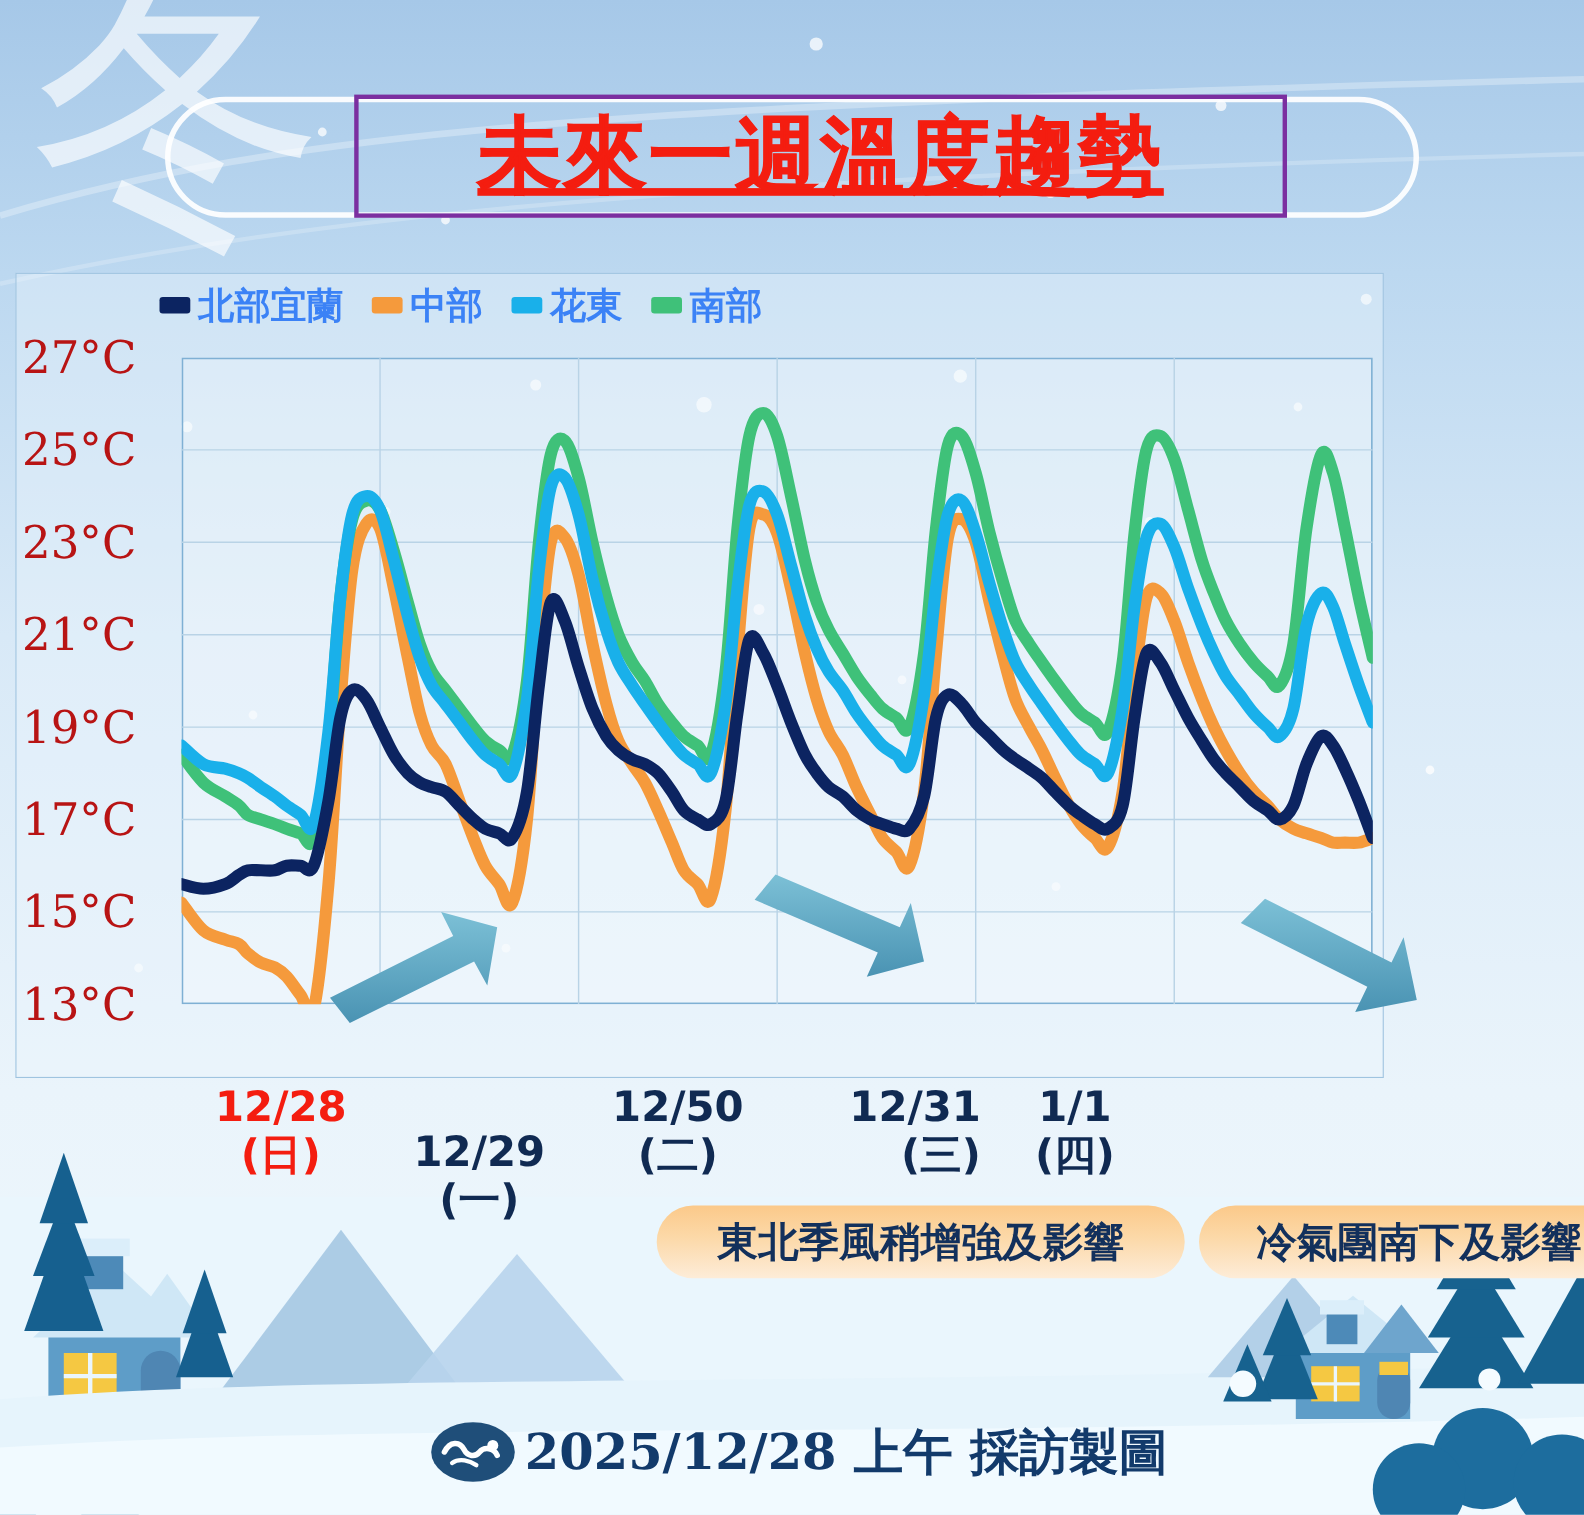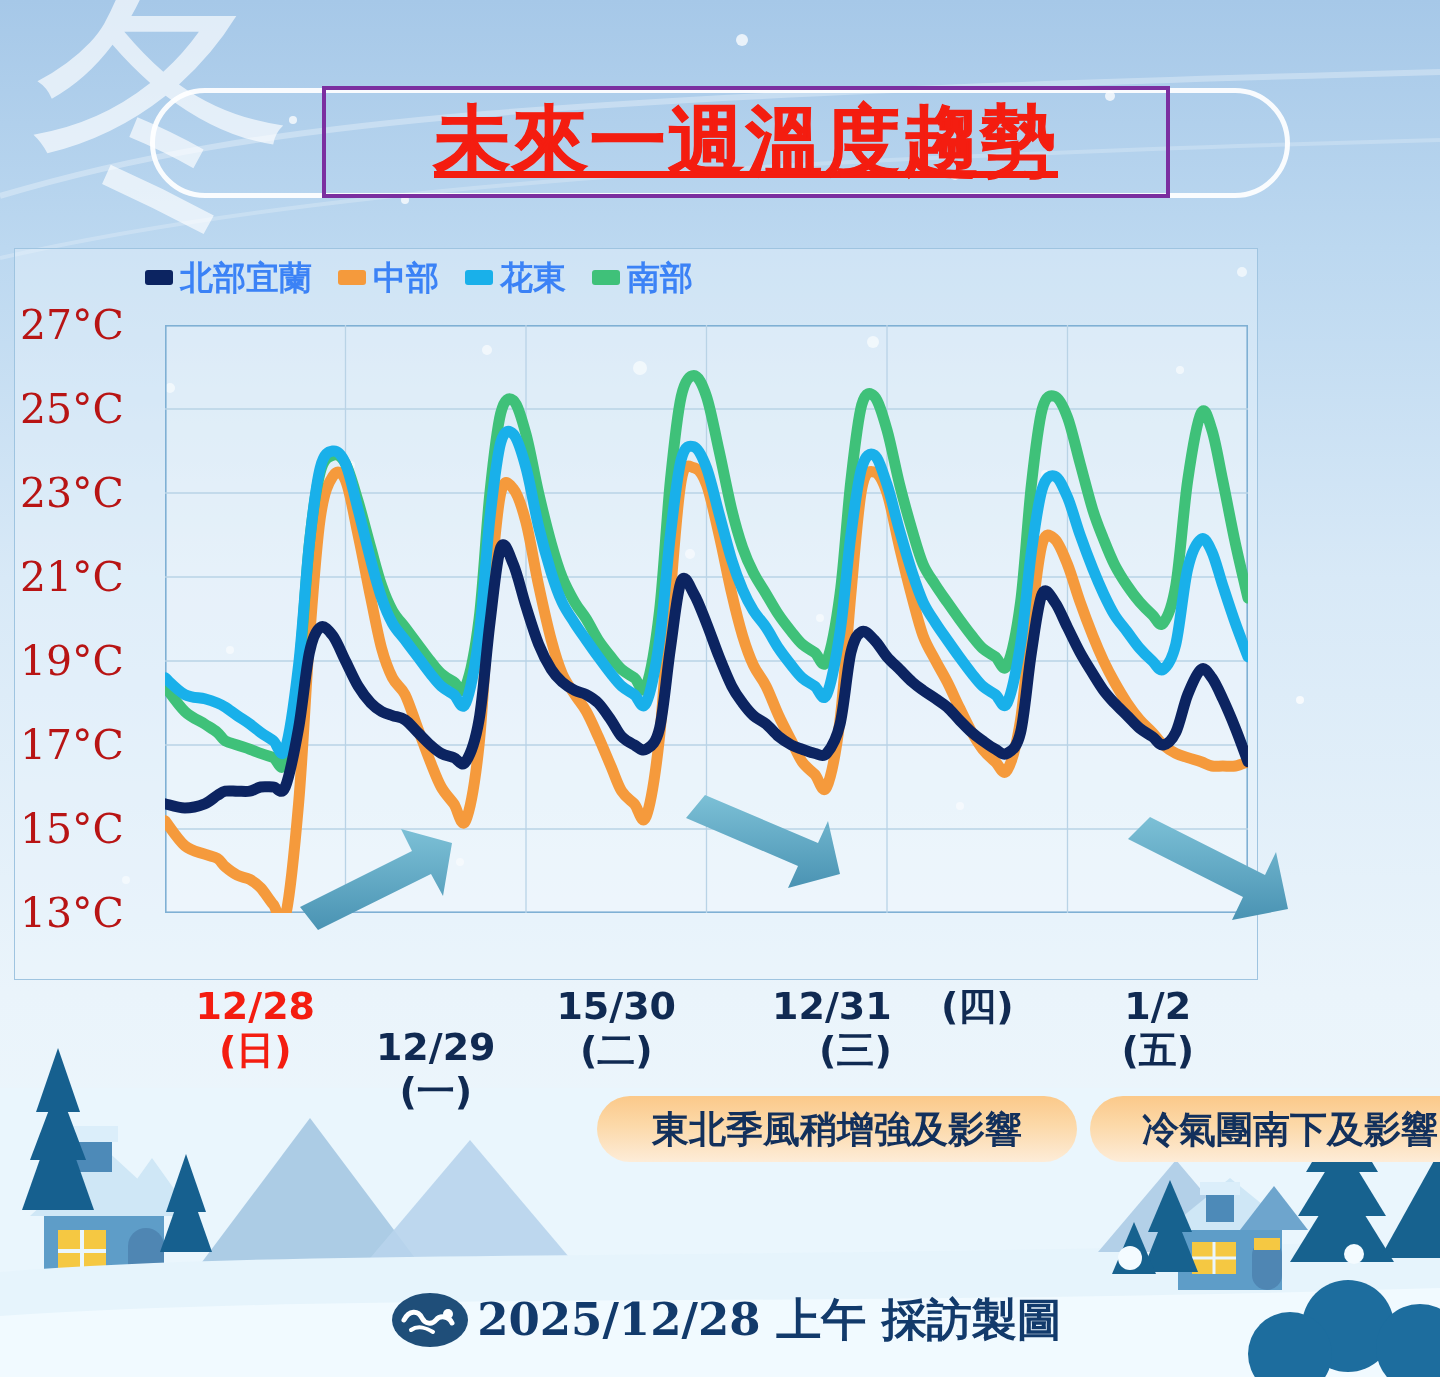--- a/index.html
+++ b/index.html
@@ -321,7 +321,7 @@
       <div>(一)</div>
     </div>
     <div class="x-tick" style="left: 451.25px;">
-      <div>15/30</div>
+      <div>12/50</div>
       <div>(二)</div>
     </div>
     <div class="x-tick" style="left: 631.75px; text-align: right;">

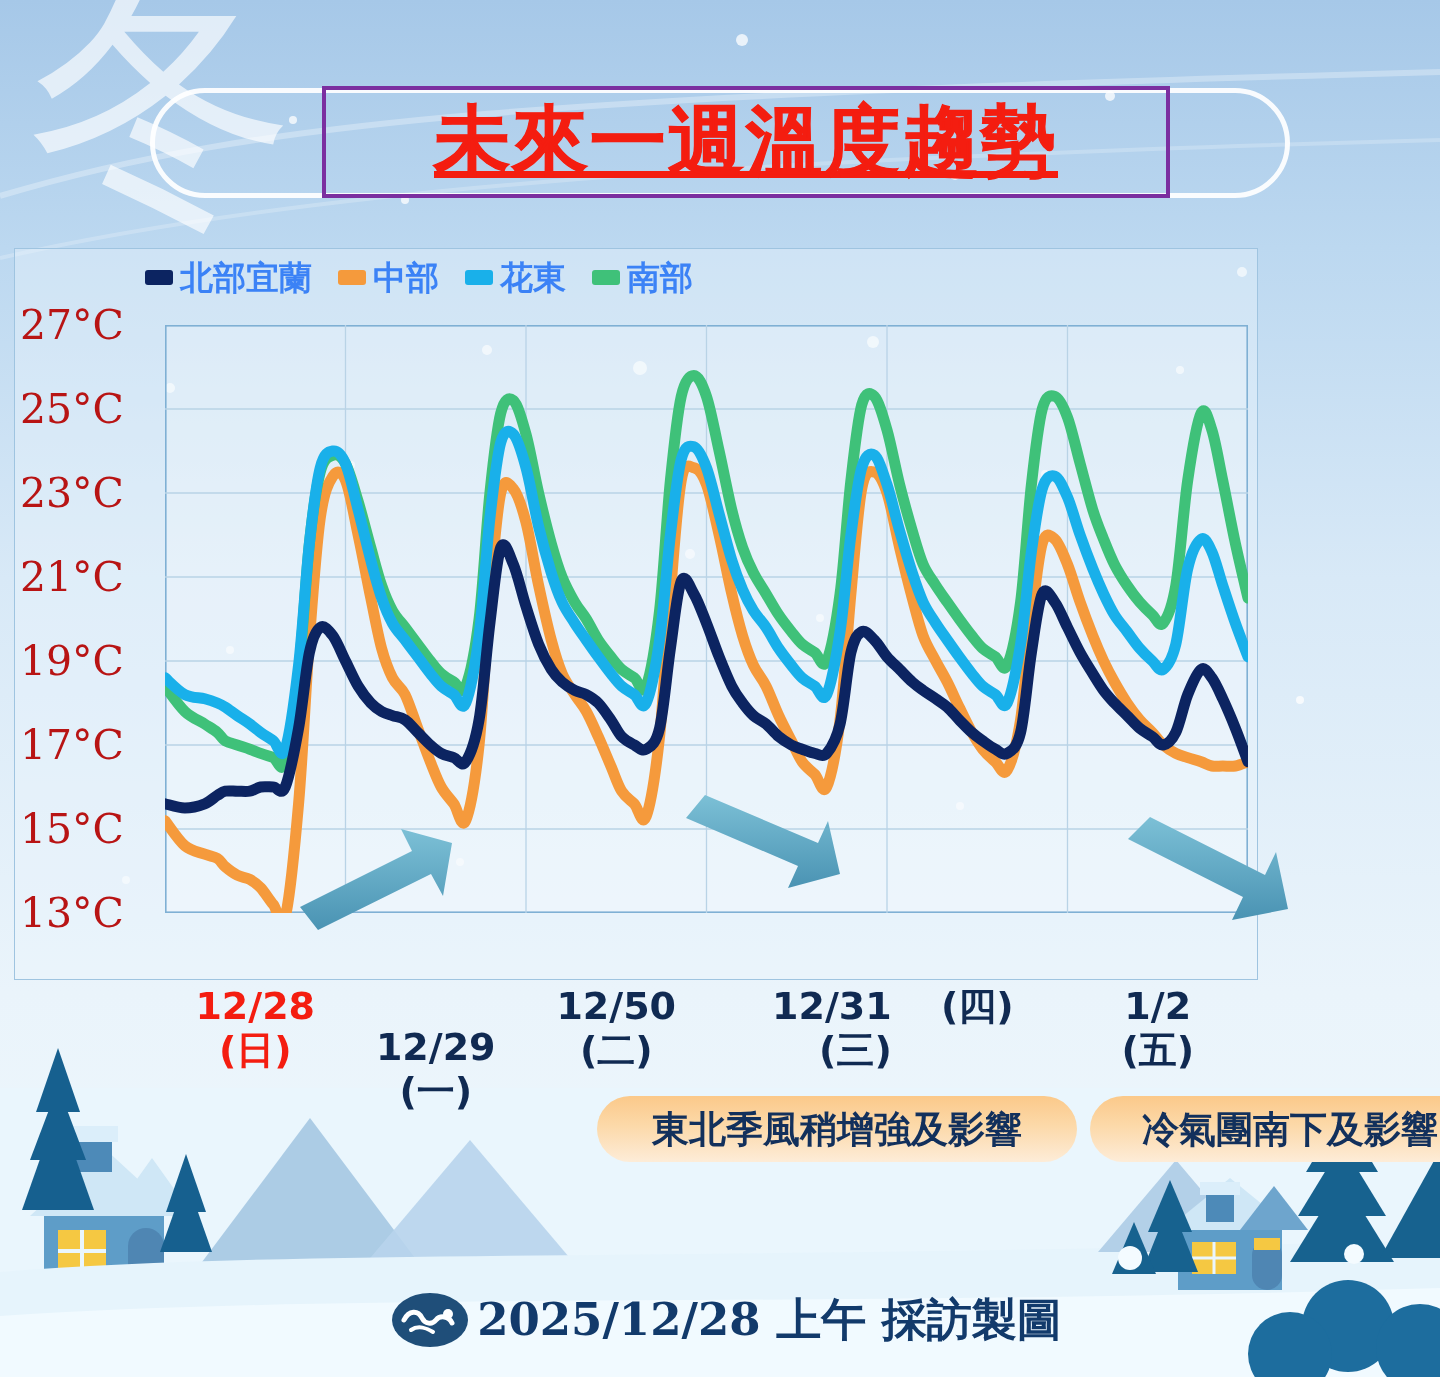--- a/index.html
+++ b/index.html
@@ -329,6 +329,7 @@
       <div>(三)</div>
     </div>
     <div class="x-tick" style="left: 812.25px;">
+      <div>1/1</div>
       <div>(四)</div>
     </div>
     <div class="x-tick" style="left: 992.75px;">

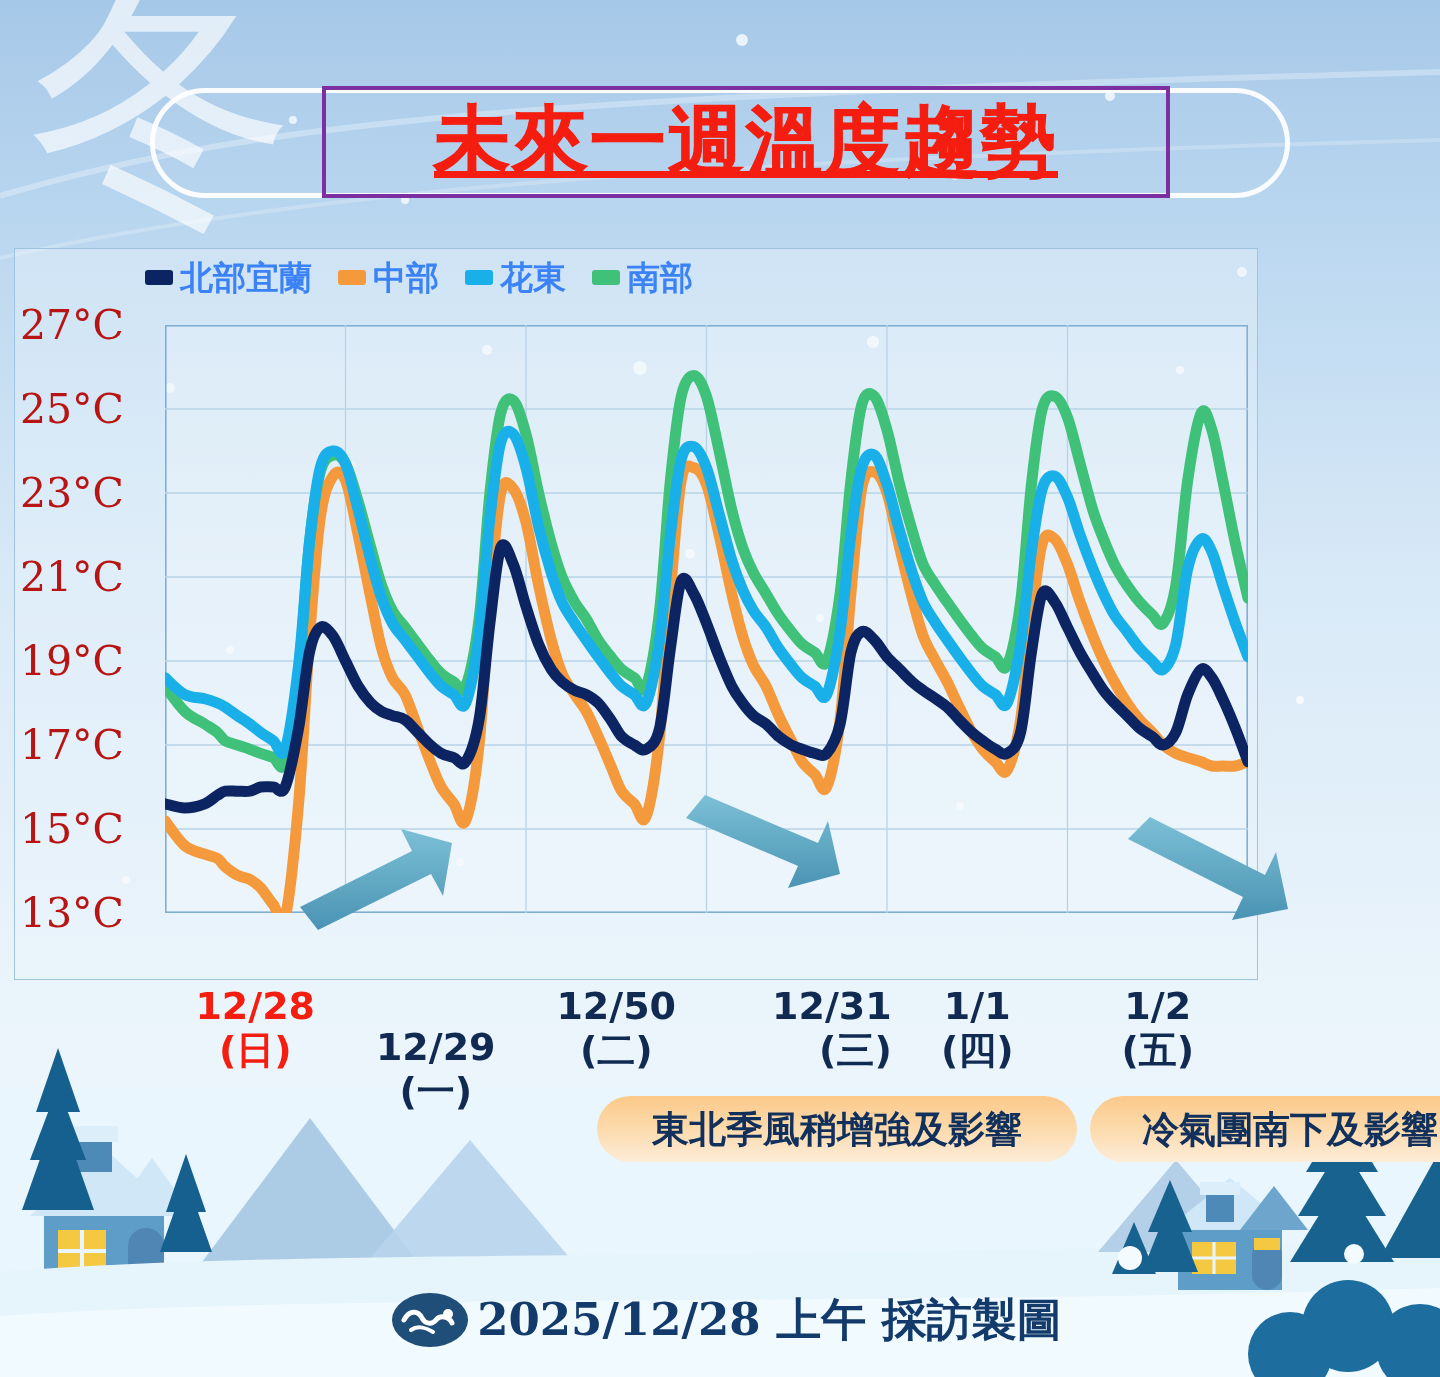--- a/index.html
+++ b/index.html
@@ -332,10 +332,6 @@
       <div>1/1</div>
       <div>(四)</div>
     </div>
-    <div class="x-tick" style="left: 992.75px;">
-      <div>1/2</div>
-      <div>(五)</div>
-    </div>
   </div>
 
 <div class="pill" id="pill-0">

